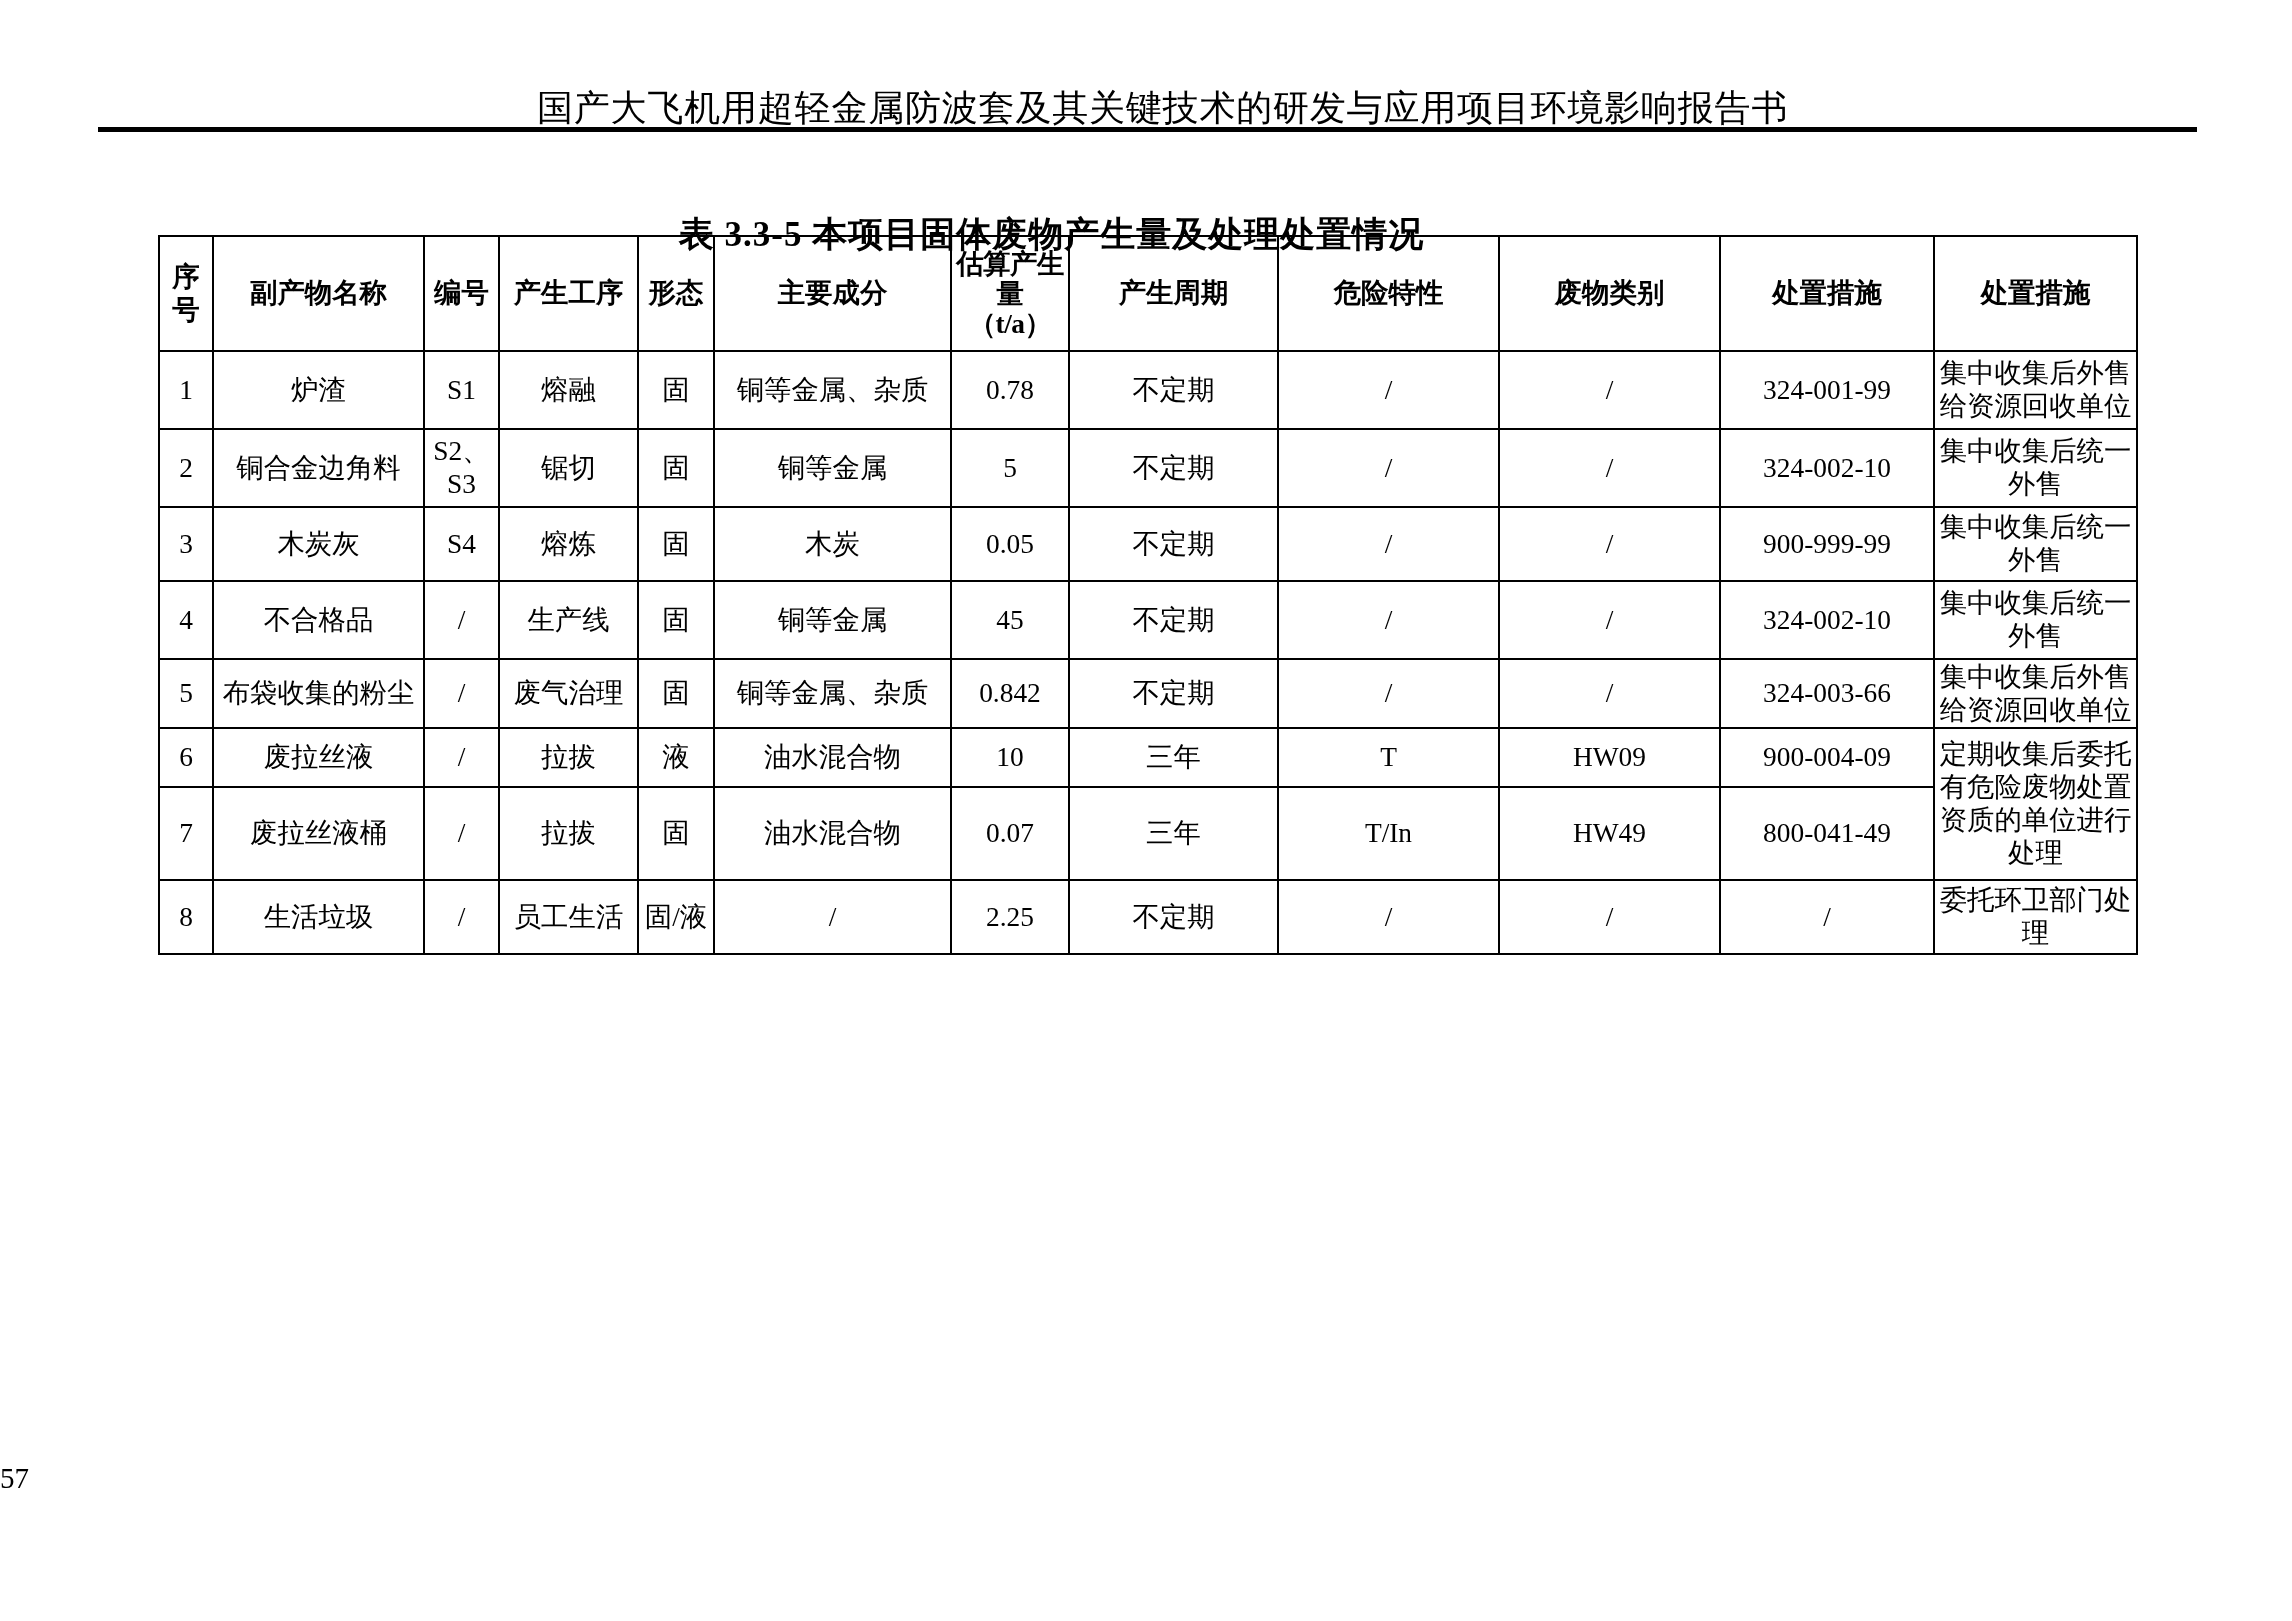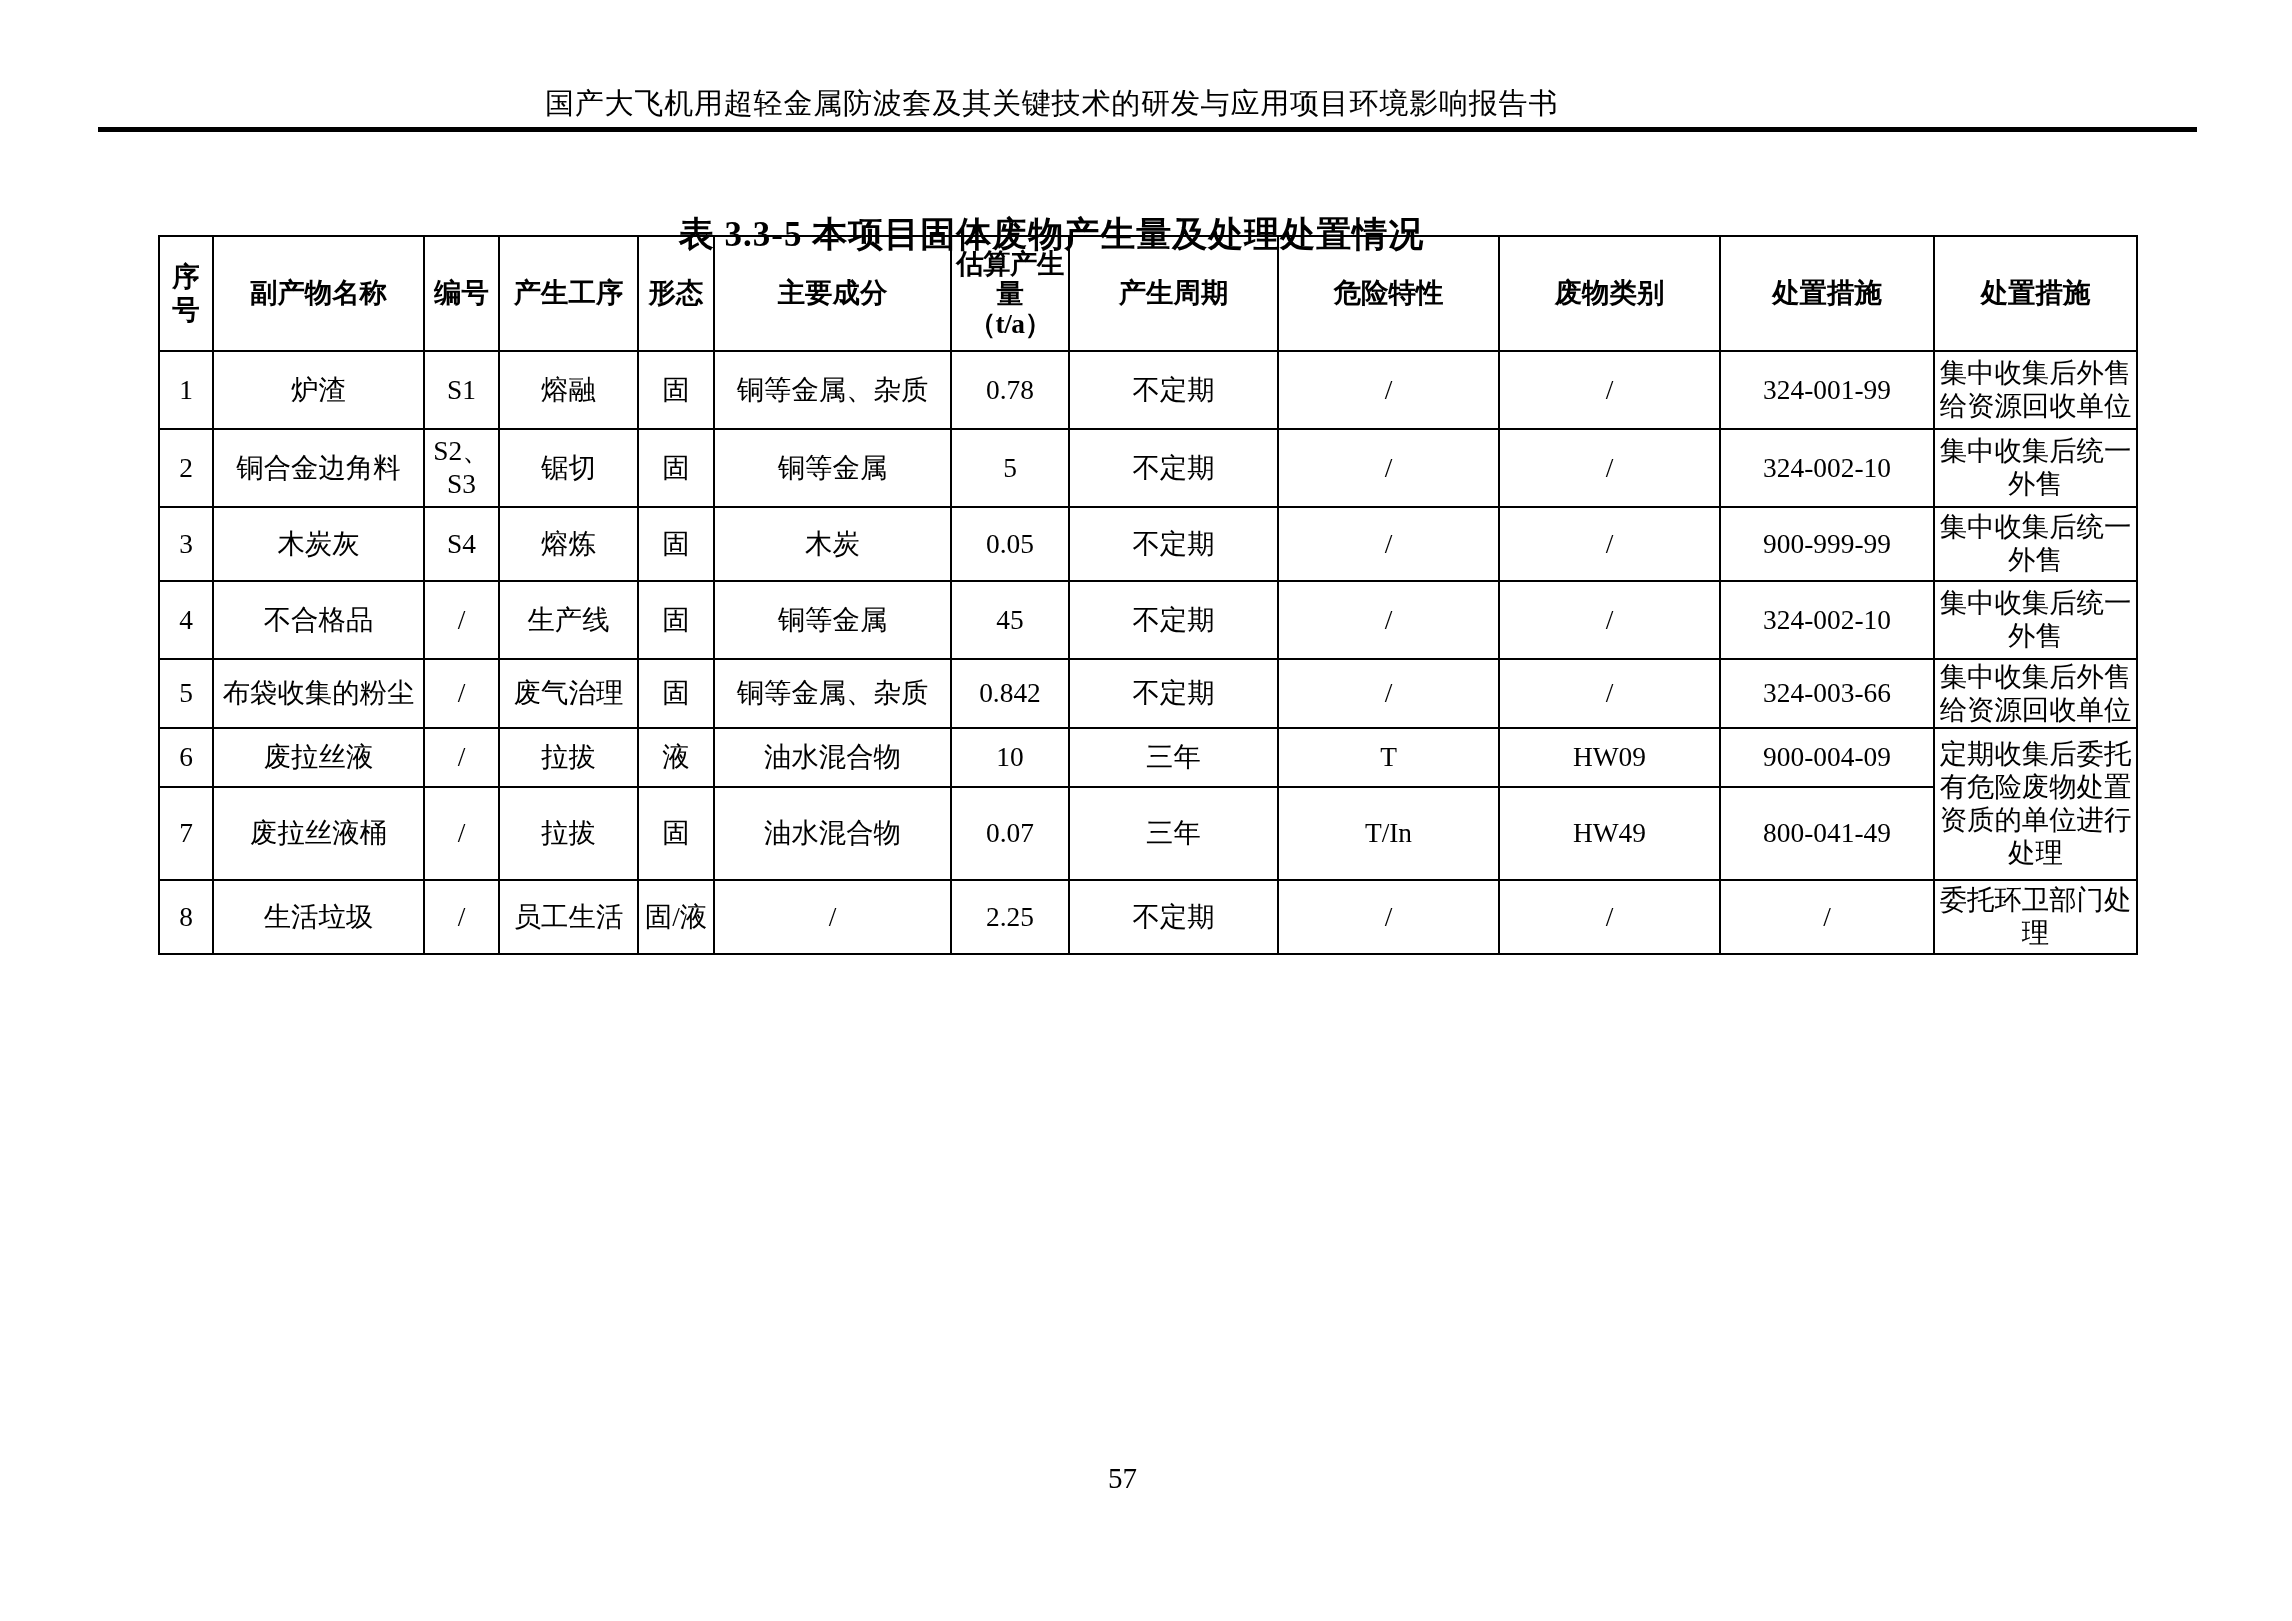--- a/index.html
+++ b/index.html
@@ -12,7 +12,7 @@
   }
   .doc-header {
     position: absolute; left: 537px; top: 84px;
-    font-size: 29px; letter-spacing: 0.8px; white-space: nowrap; margin-left: 8px;
+    font-size: 36px; letter-spacing: 0.8px; white-space: nowrap;
   }
   .header-rule {
     position: absolute; left: 98px; top: 127px;

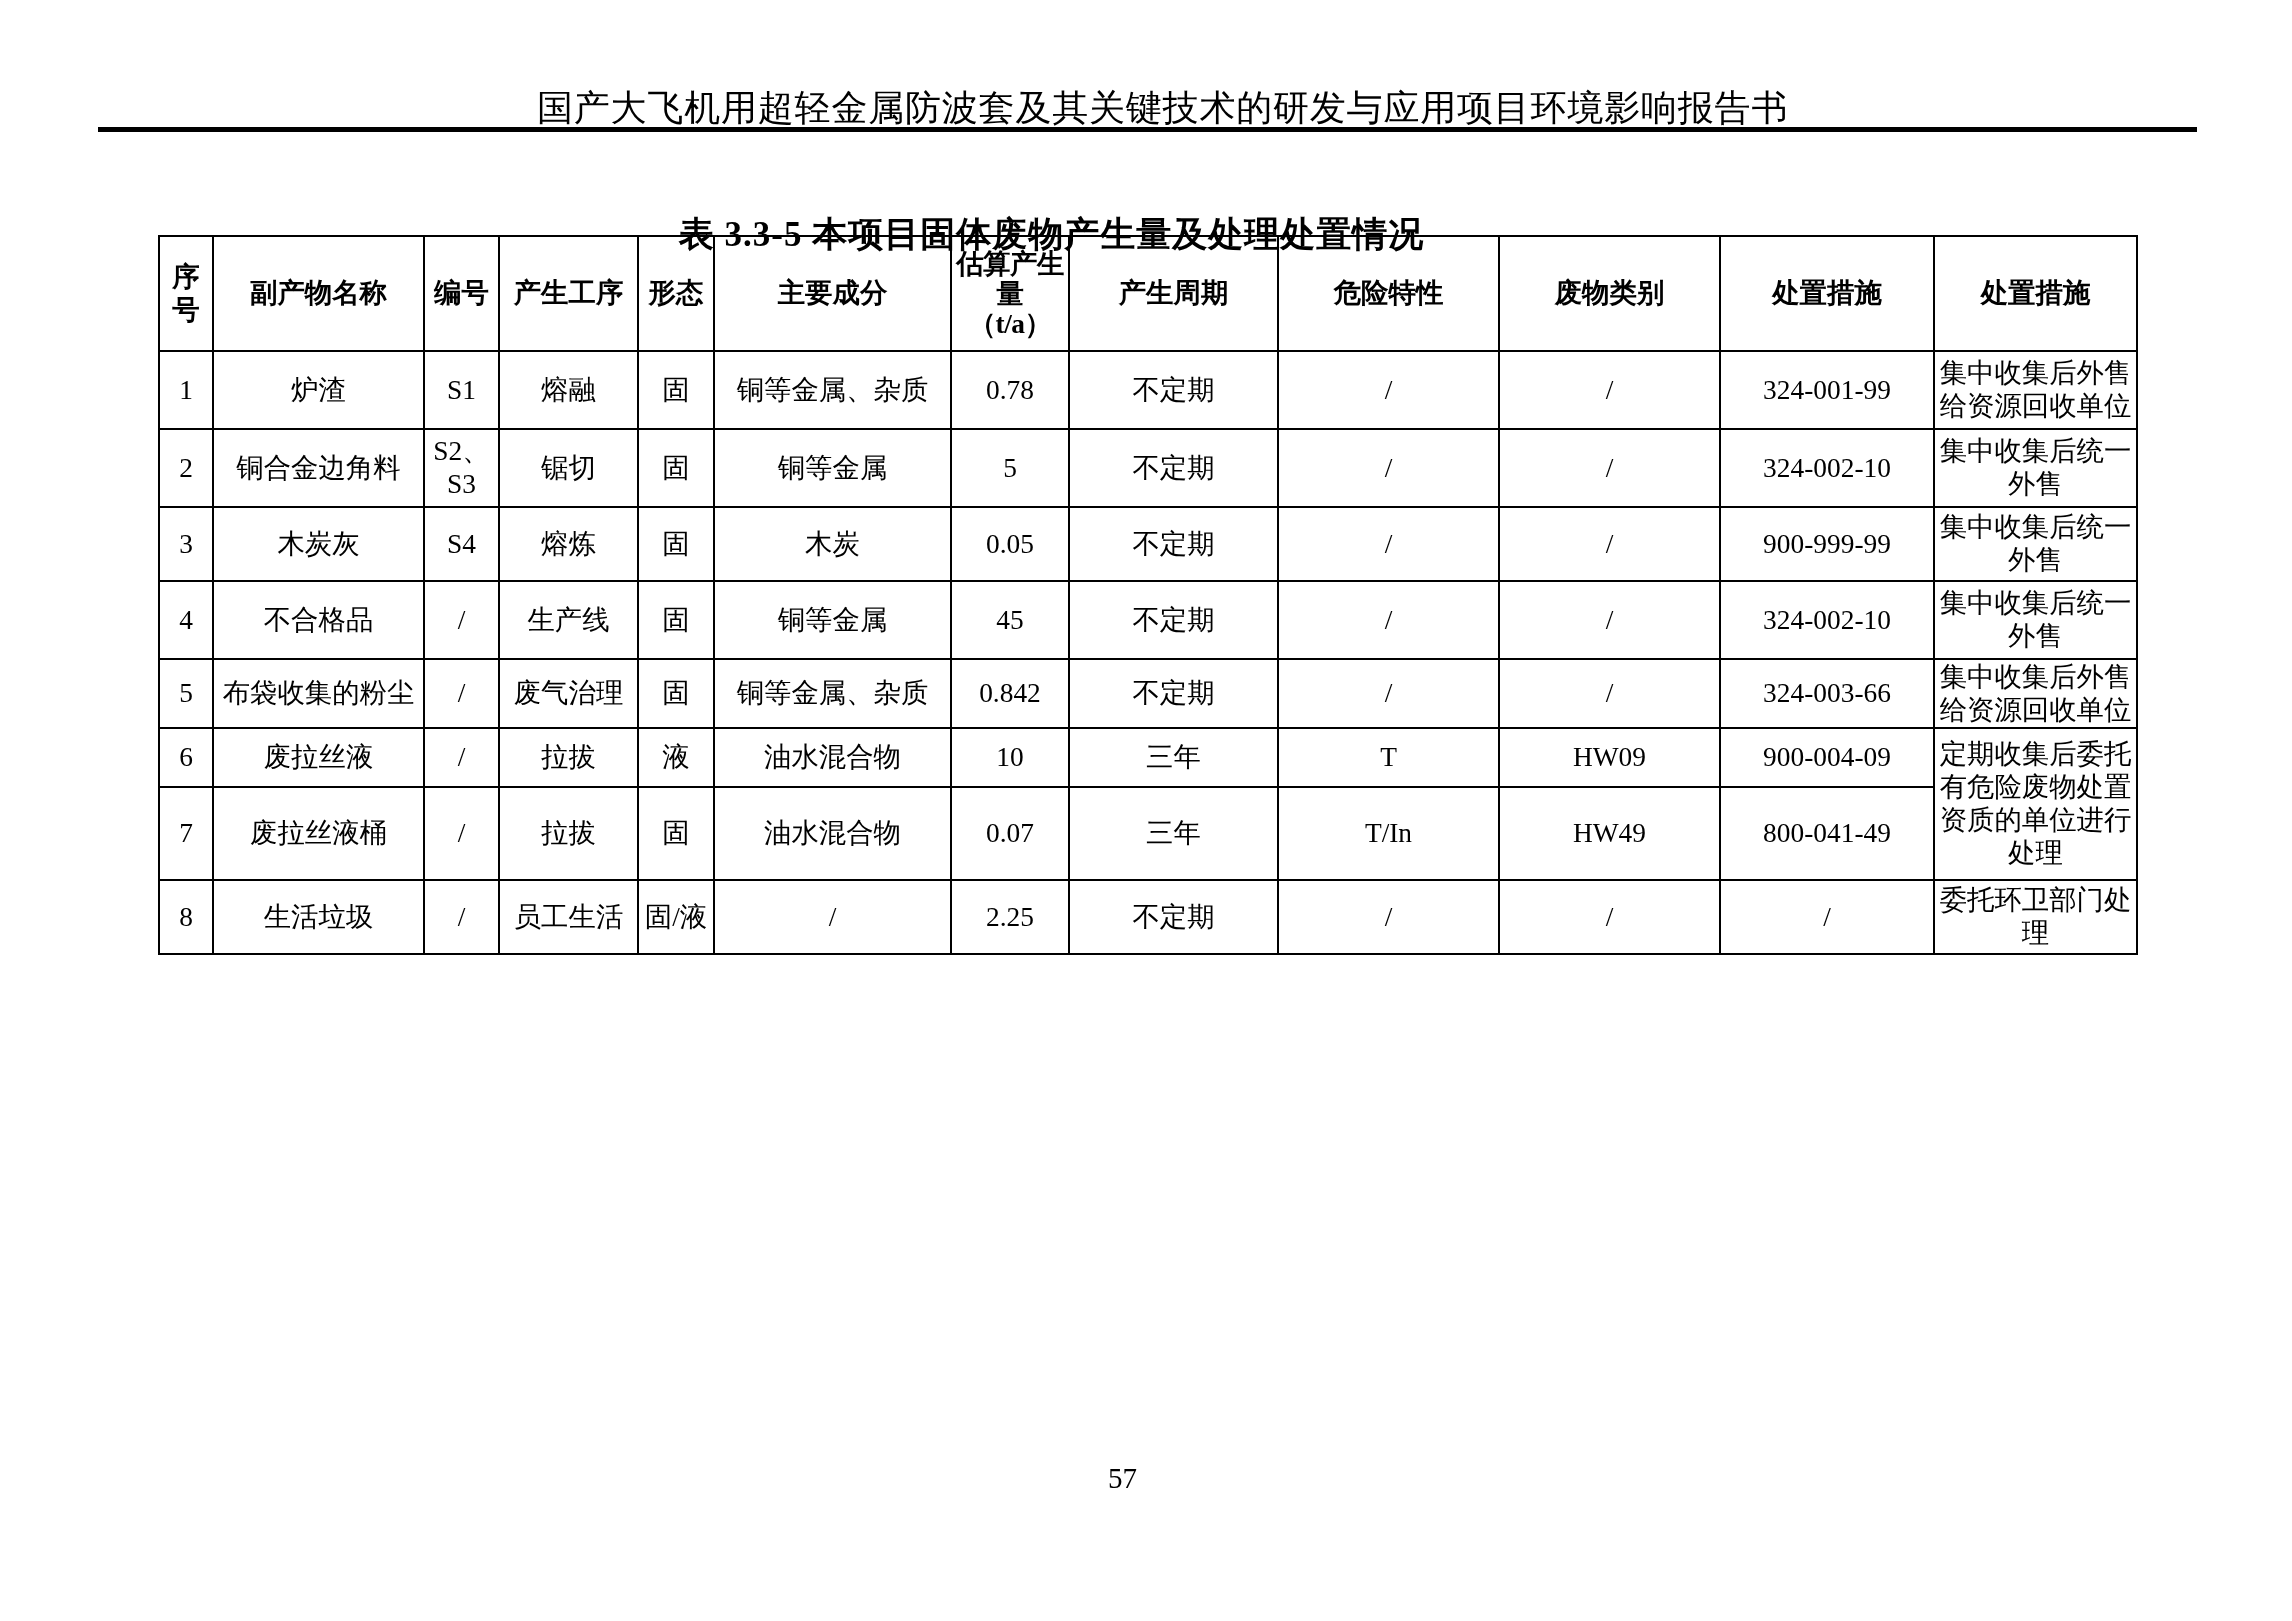--- a/index.html
+++ b/index.html
@@ -37,7 +37,7 @@
   .waste-table th.th-amount { line-height: 30px; letter-spacing: -0.5px; padding: 4px; }
   .page-number {
     position: absolute; left: 0; top: 1462px; width: 2245px;
-    text-align: center; font-size: 29px;
+    font-size: 29px;
   }
 </style>
 </head>

